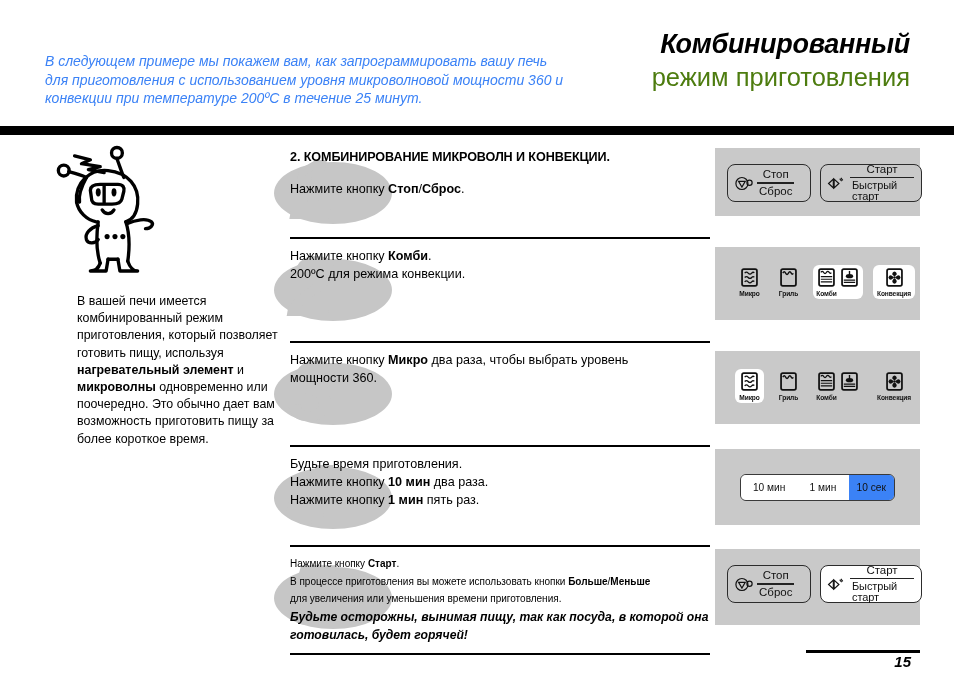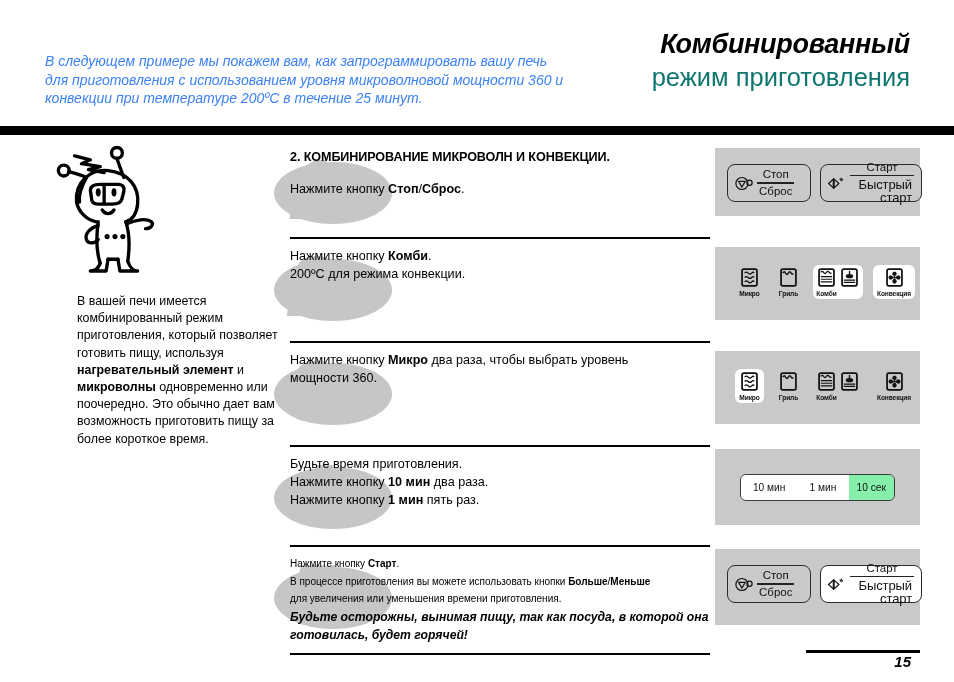--- a/index.html
+++ b/index.html
@@ -24,7 +24,7 @@
     letter-spacing:-0.3px; color:#000; line-height:32px;
   }
   .title-line2 {
-    font-size: 25.5px; font-weight: normal; color:#0f766e;
+    font-size: 25.5px; font-weight: normal; color:#4d7c0f;
     line-height:32px; margin-top:1px;
   }
   .black-bar { position:absolute; left:0; top:126px; width:954px; height:9px; background:#000; }

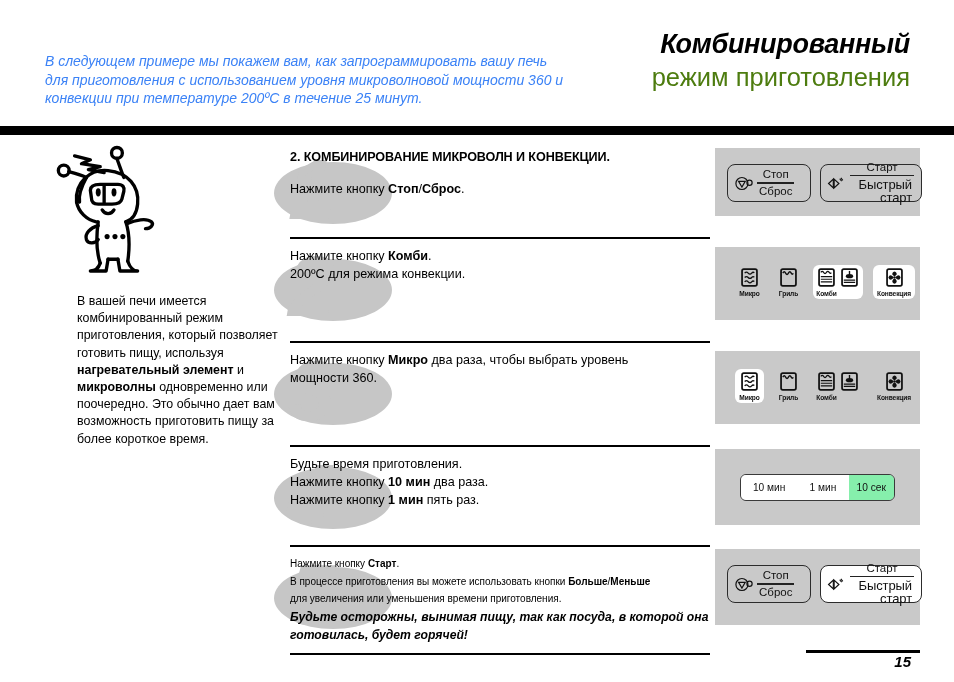--- a/index.html
+++ b/index.html
@@ -97,7 +97,7 @@
   .ctlbtn .top { font-size:11.5px; color:#111; padding:0 2px 2px; }
   .ctlbtn .rule { width:100%; height:1.3px; background:#222; }
   .ctlbtn .bot { font-size:11.5px; color:#111; padding:2px 2px 0; }
-  .ctlbtn .bot.tiny { font-size:13px; letter-spacing:-0.1px;text-align:right; }
+  .ctlbtn .bot.tiny { font-size:11px; letter-spacing:-0.1px; }
   .stopbtn { width:84px; }
   .startbtn { width:102px; }
 

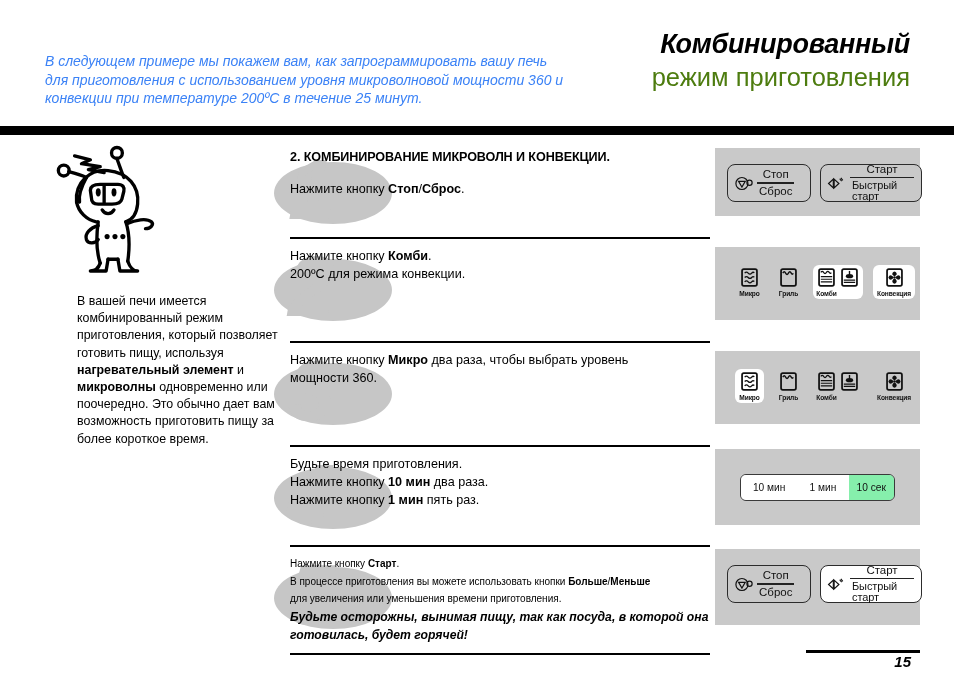--- a/index.html
+++ b/index.html
@@ -129,7 +129,7 @@
   .timecell.w { background:#ffffff; }
   .tc1 { width:57px; }
   .tc2 { width:52px; }
-  .tc3 { width:46px; background:#86efac; }
+  .tc3 { width:46px; background:#3b82f6; }
 
   
   .foot-rule { position:absolute; left:806px; top:650px; width:114px; height:3px; background:#000; }

